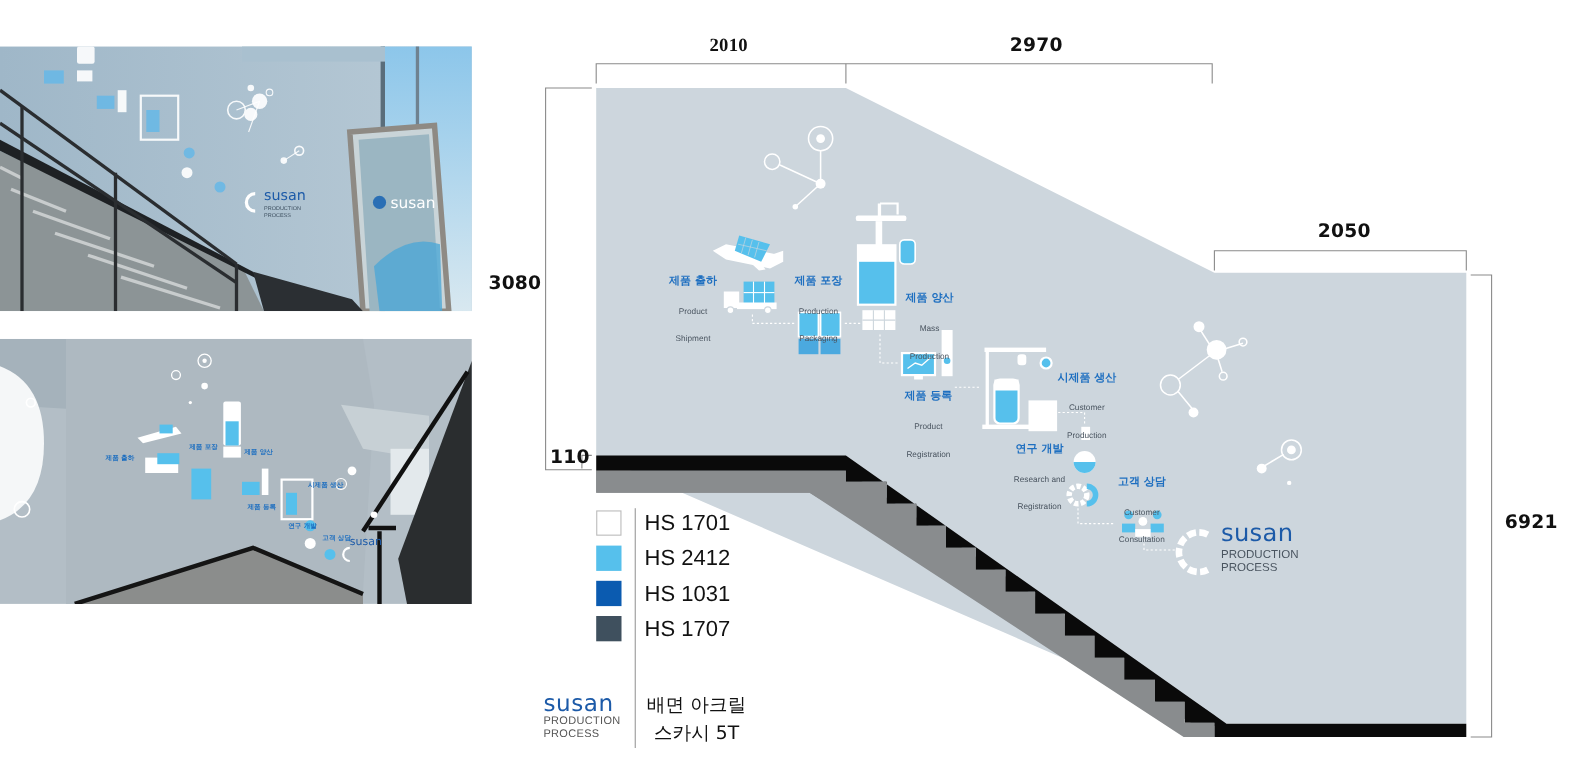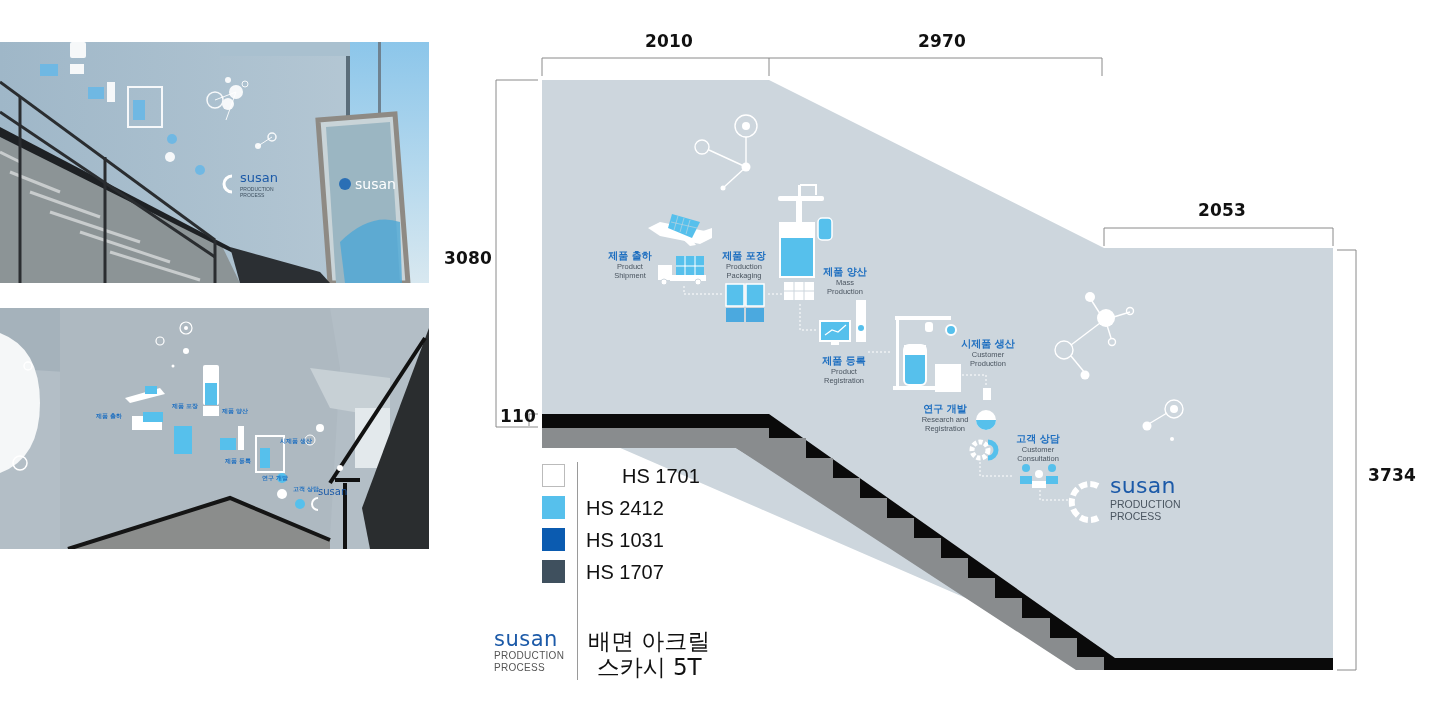--- a/index.html
+++ b/index.html
@@ -315,7 +315,7 @@
   </svg>
 </div>
 
-<div class="dim" style="left:645px;top:31px;">2010</div>
+<div class="dim" style="left:645px;top:31px;font-family:Liberation Serif, serif;">2010</div>
 <div class="dim" style="left:918px;top:31px;">2970</div>
 <div class="dim" style="left:1198px;top:200px;">2053</div>
 <div class="dim" style="left:444px;top:248px;">3080</div>

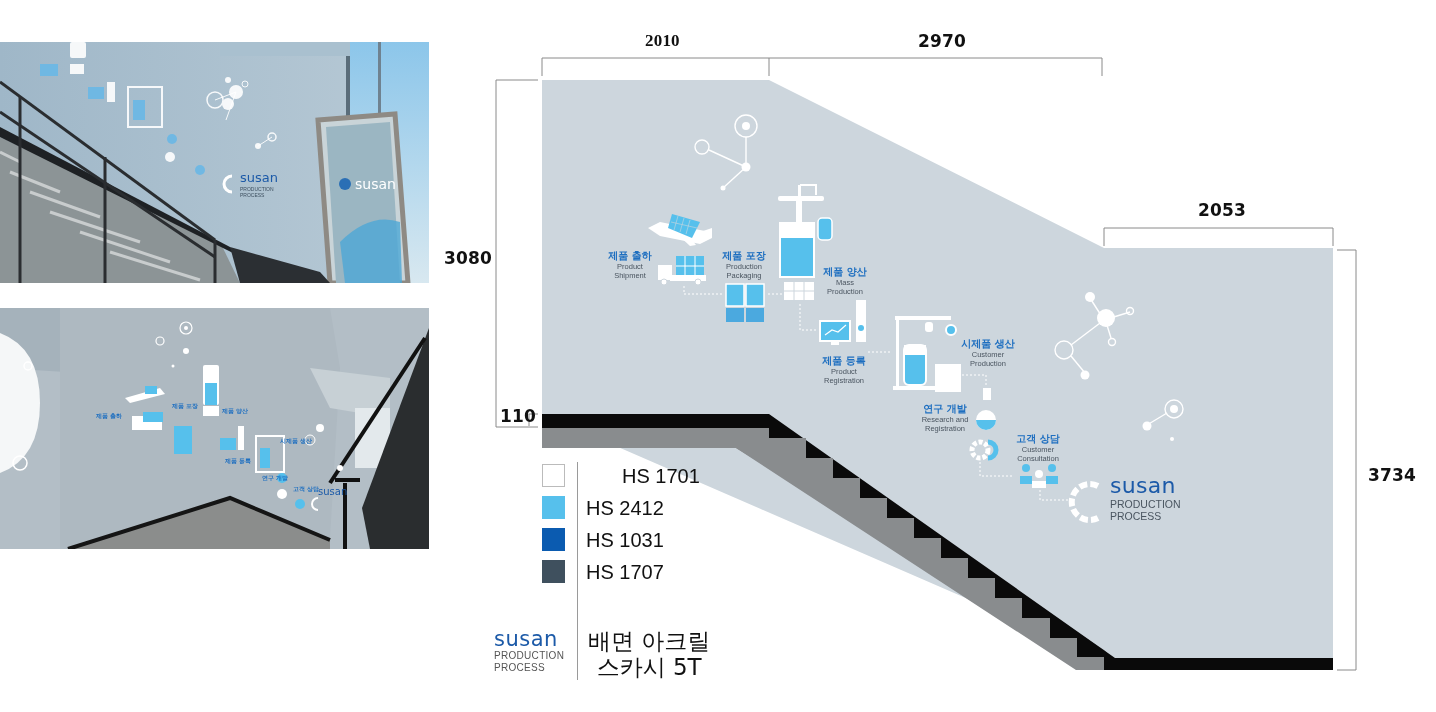--- a/index.html
+++ b/index.html
@@ -317,7 +317,7 @@
 
 <div class="dim" style="left:645px;top:31px;font-family:Liberation Serif, serif;">2010</div>
 <div class="dim" style="left:918px;top:31px;">2970</div>
-<div class="dim" style="left:1198px;top:200px;">2053</div>
+<div class="dim" style="left:1198px;top:200px;">2050</div>
 <div class="dim" style="left:444px;top:248px;">3080</div>
 <div class="dim" style="left:500px;top:406px;">110</div>
 <div class="dim" style="left:1368px;top:465px;">3734</div>

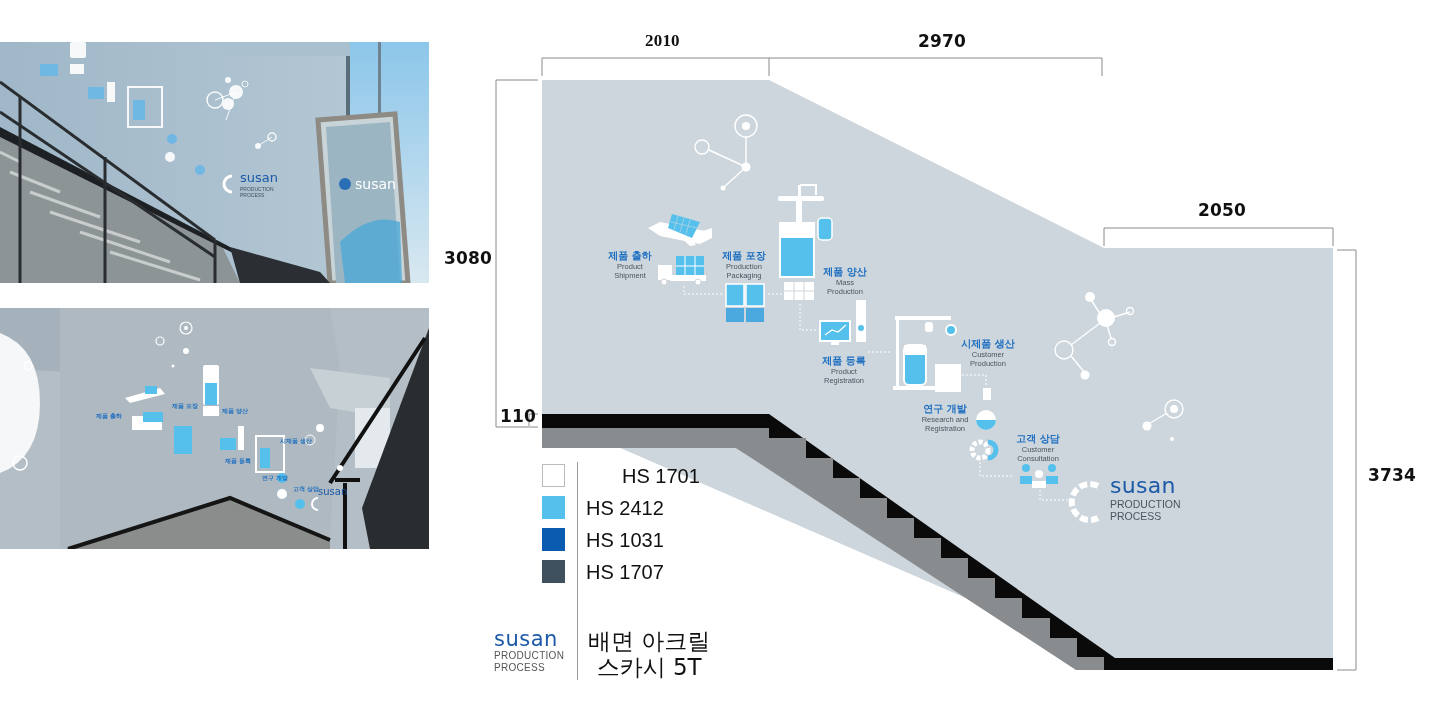--- a/index.html
+++ b/index.html
@@ -20,7 +20,7 @@
   .material { position:absolute; left:588px; top:628px; font-size:23px; color:#111; line-height:26px; text-align:center; font-family:"DejaVu Sans", sans-serif; }
   .lbl { position:absolute; text-align:center; white-space:nowrap; }
   .lbl .ko { font-size:10px; font-weight:bold; color:#1e6fc0; line-height:12px; }
-  .lbl .en { font-size:7.5px; color:#4a5560; line-height:9px; font-family:"Liberation Sans", sans-serif; }
+  .lbl .en { font-size:7.5px; color:#4a5560; line-height:9px; font-family:"Liberation Sans", sans-serif;margin-top:16px; }
   .big-logo { position:absolute; left:1110px; top:474px; }
   .big-logo .word { font-family:"DejaVu Sans", sans-serif; font-size:22px; color:#1c5aa8; line-height:24px; letter-spacing:0.3px; }
   .big-logo .sub { font-family:"Liberation Sans", sans-serif; font-size:10.5px; color:#4a5560; line-height:12px; }

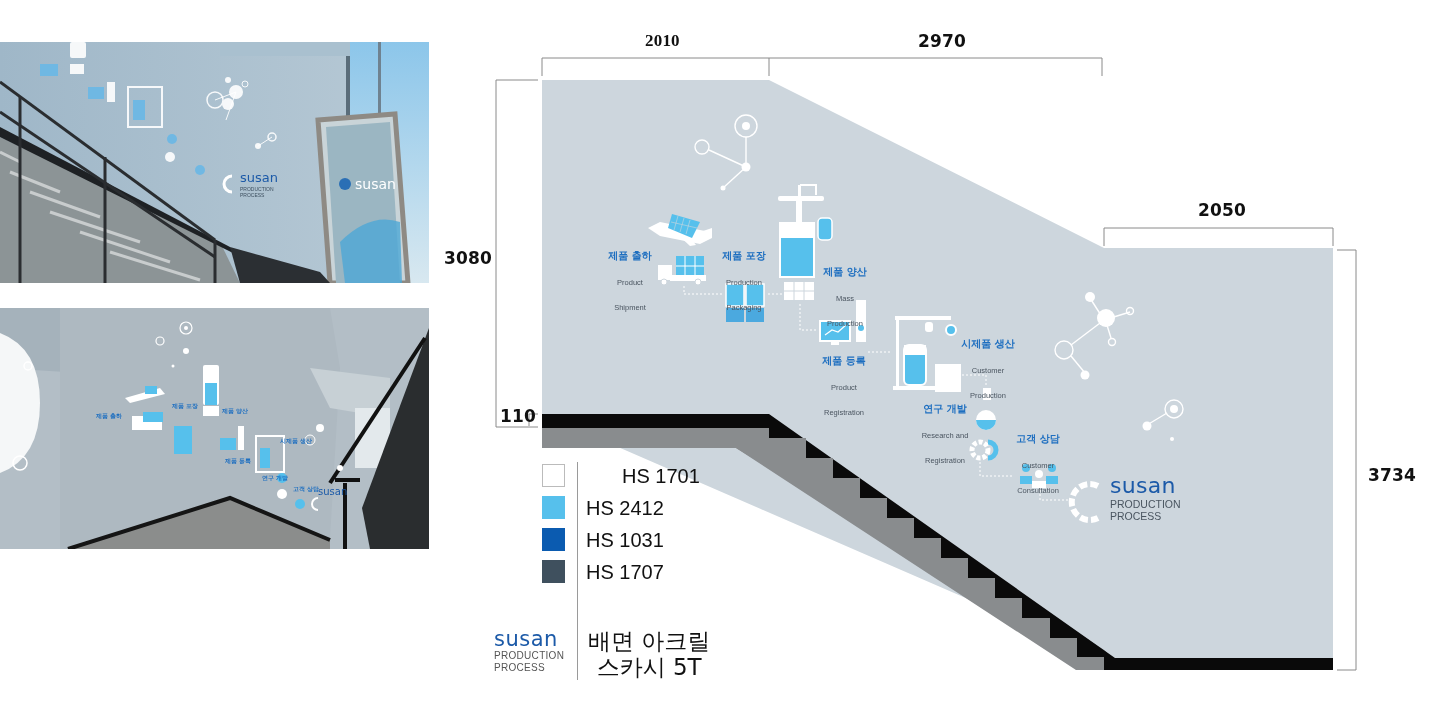--- a/index.html
+++ b/index.html
@@ -366,7 +366,7 @@
 
 <div class="legend">
   <div class="swatch" style="top:2px;background:#ffffff;border:1px solid #bbbbbb;"></div>
-  <div class="legend-label" style="top:2px;margin-left:36px;">HS 1701</div>
+  <div class="legend-label" style="top:2px;">HS 1701</div>
   <div class="swatch" style="top:34px;background:#56c0ec;"></div>
   <div class="legend-label" style="top:34px;">HS 2412</div>
   <div class="swatch" style="top:66px;background:#0b5bb0;"></div>

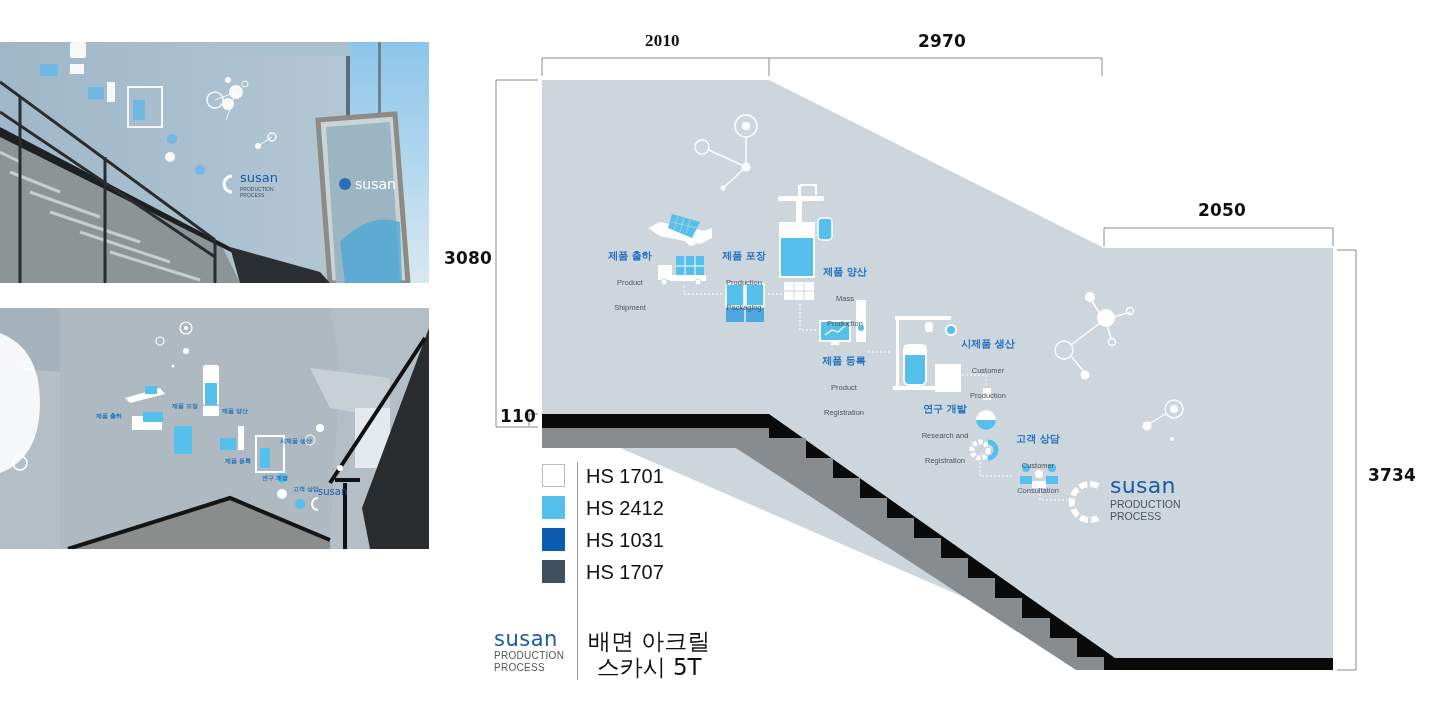--- a/index.html
+++ b/index.html
@@ -320,7 +320,7 @@
 <div class="dim" style="left:1198px;top:200px;">2050</div>
 <div class="dim" style="left:444px;top:248px;">3080</div>
 <div class="dim" style="left:500px;top:406px;">110</div>
-<div class="dim" style="left:1368px;top:465px;">3734</div>
+<div class="dim" style="left:1368px;top:465px;">6921</div>
 
 <div class="lbl" style="left:600px;top:250px;width:60px;">
   <div class="ko">제품 출하</div>

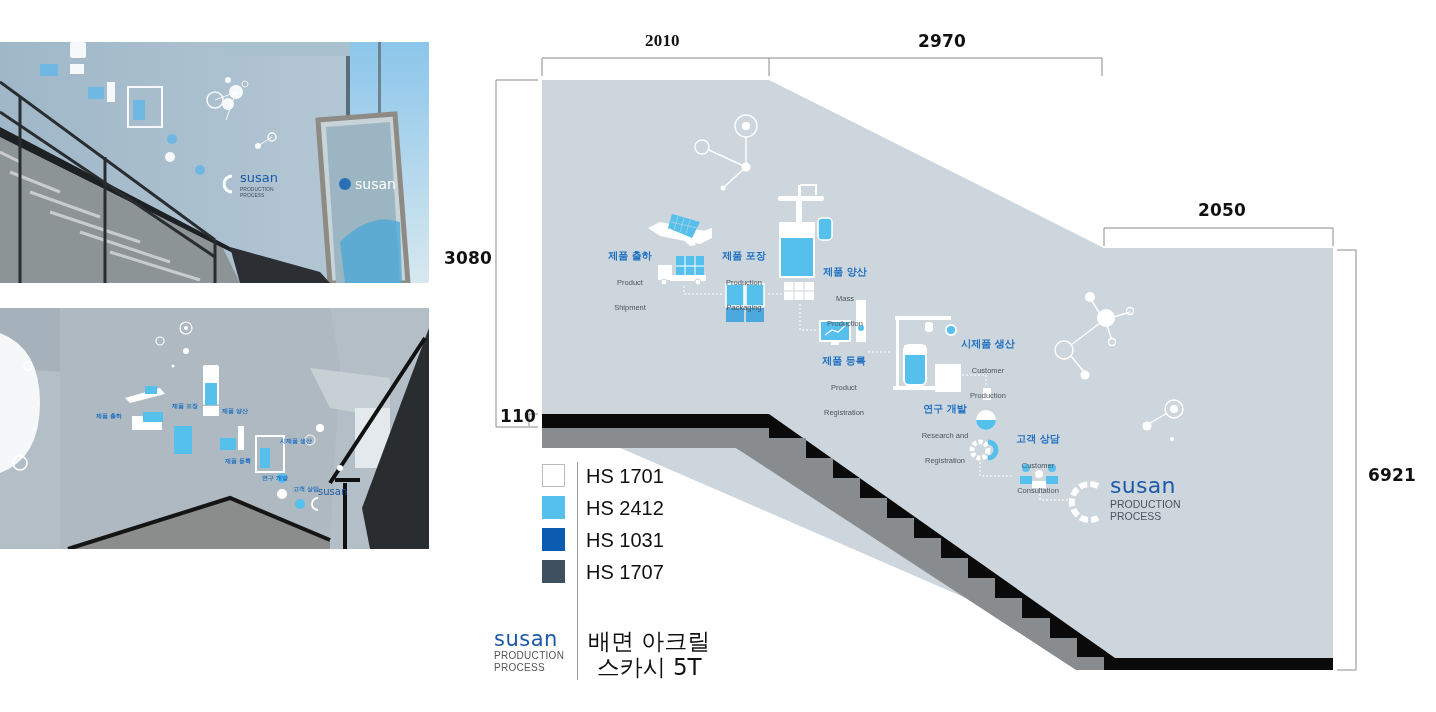--- a/index.html
+++ b/index.html
@@ -17,7 +17,7 @@
   .logo-small { position:absolute; left:494px; top:628px; }
   .logo-word { font-family:"DejaVu Sans", sans-serif; font-size:21px; color:#1c5aa8; font-weight:normal; letter-spacing:0.5px; line-height:22px; }
   .logo-sub { font-family:"Liberation Sans", sans-serif; font-size:10px; color:#555; line-height:12px; letter-spacing:0.3px; }
-  .material { position:absolute; left:588px; top:628px; font-size:23px; color:#111; line-height:26px; text-align:center; font-family:"DejaVu Sans", sans-serif; }
+  .material { position:absolute; left:588px; top:628px; font-size:17px; color:#111; line-height:26px; text-align:center; font-family:"DejaVu Sans", sans-serif; }
   .lbl { position:absolute; text-align:center; white-space:nowrap; }
   .lbl .ko { font-size:10px; font-weight:bold; color:#1e6fc0; line-height:12px; }
   .lbl .en { font-size:7.5px; color:#4a5560; line-height:9px; font-family:"Liberation Sans", sans-serif;margin-top:16px; }

